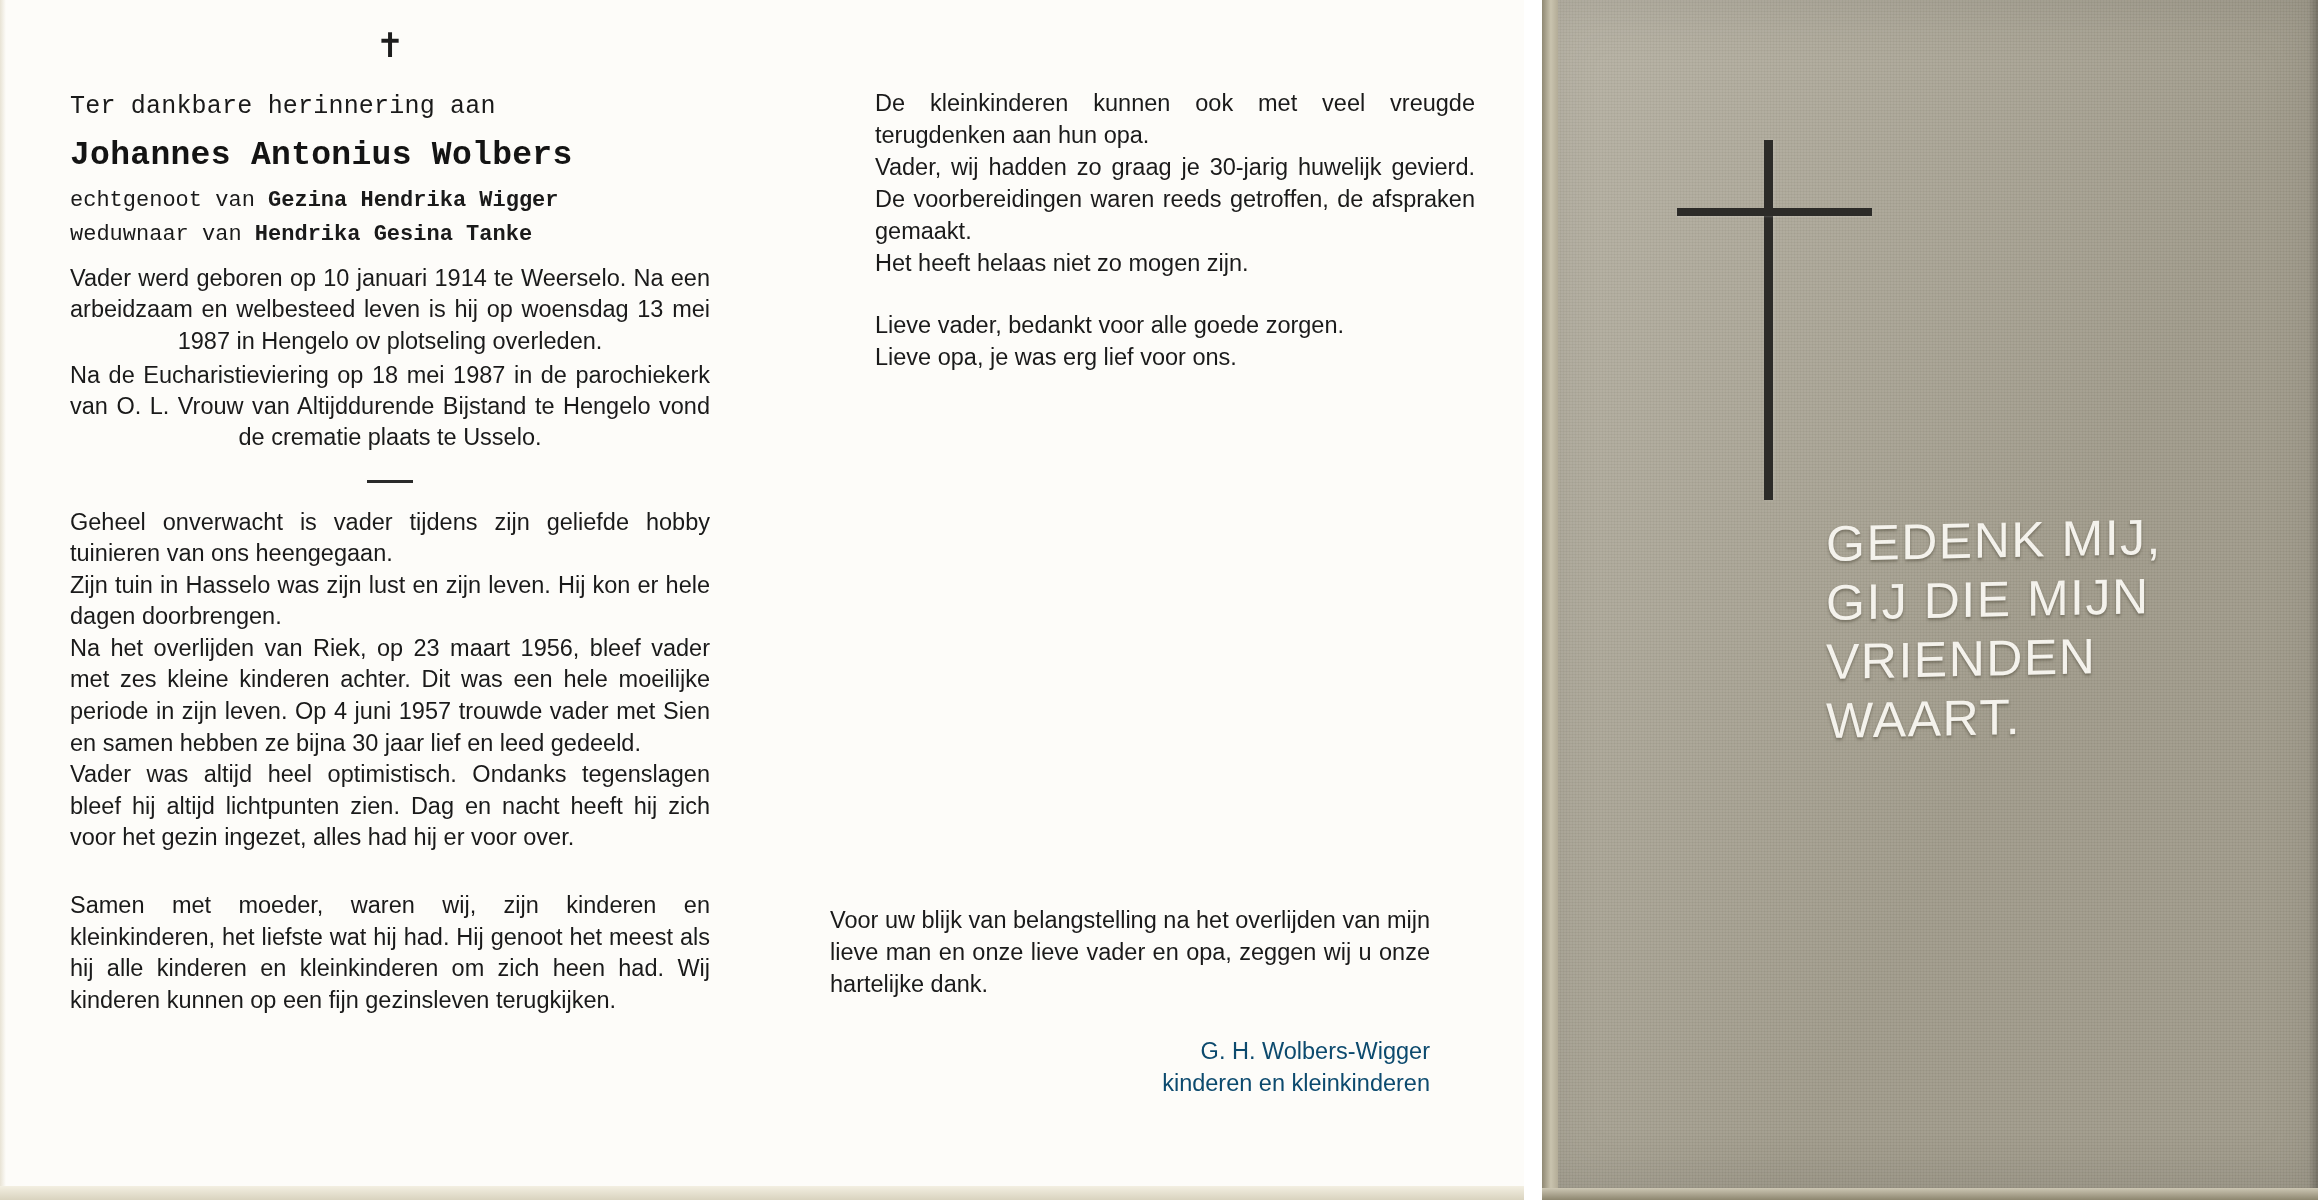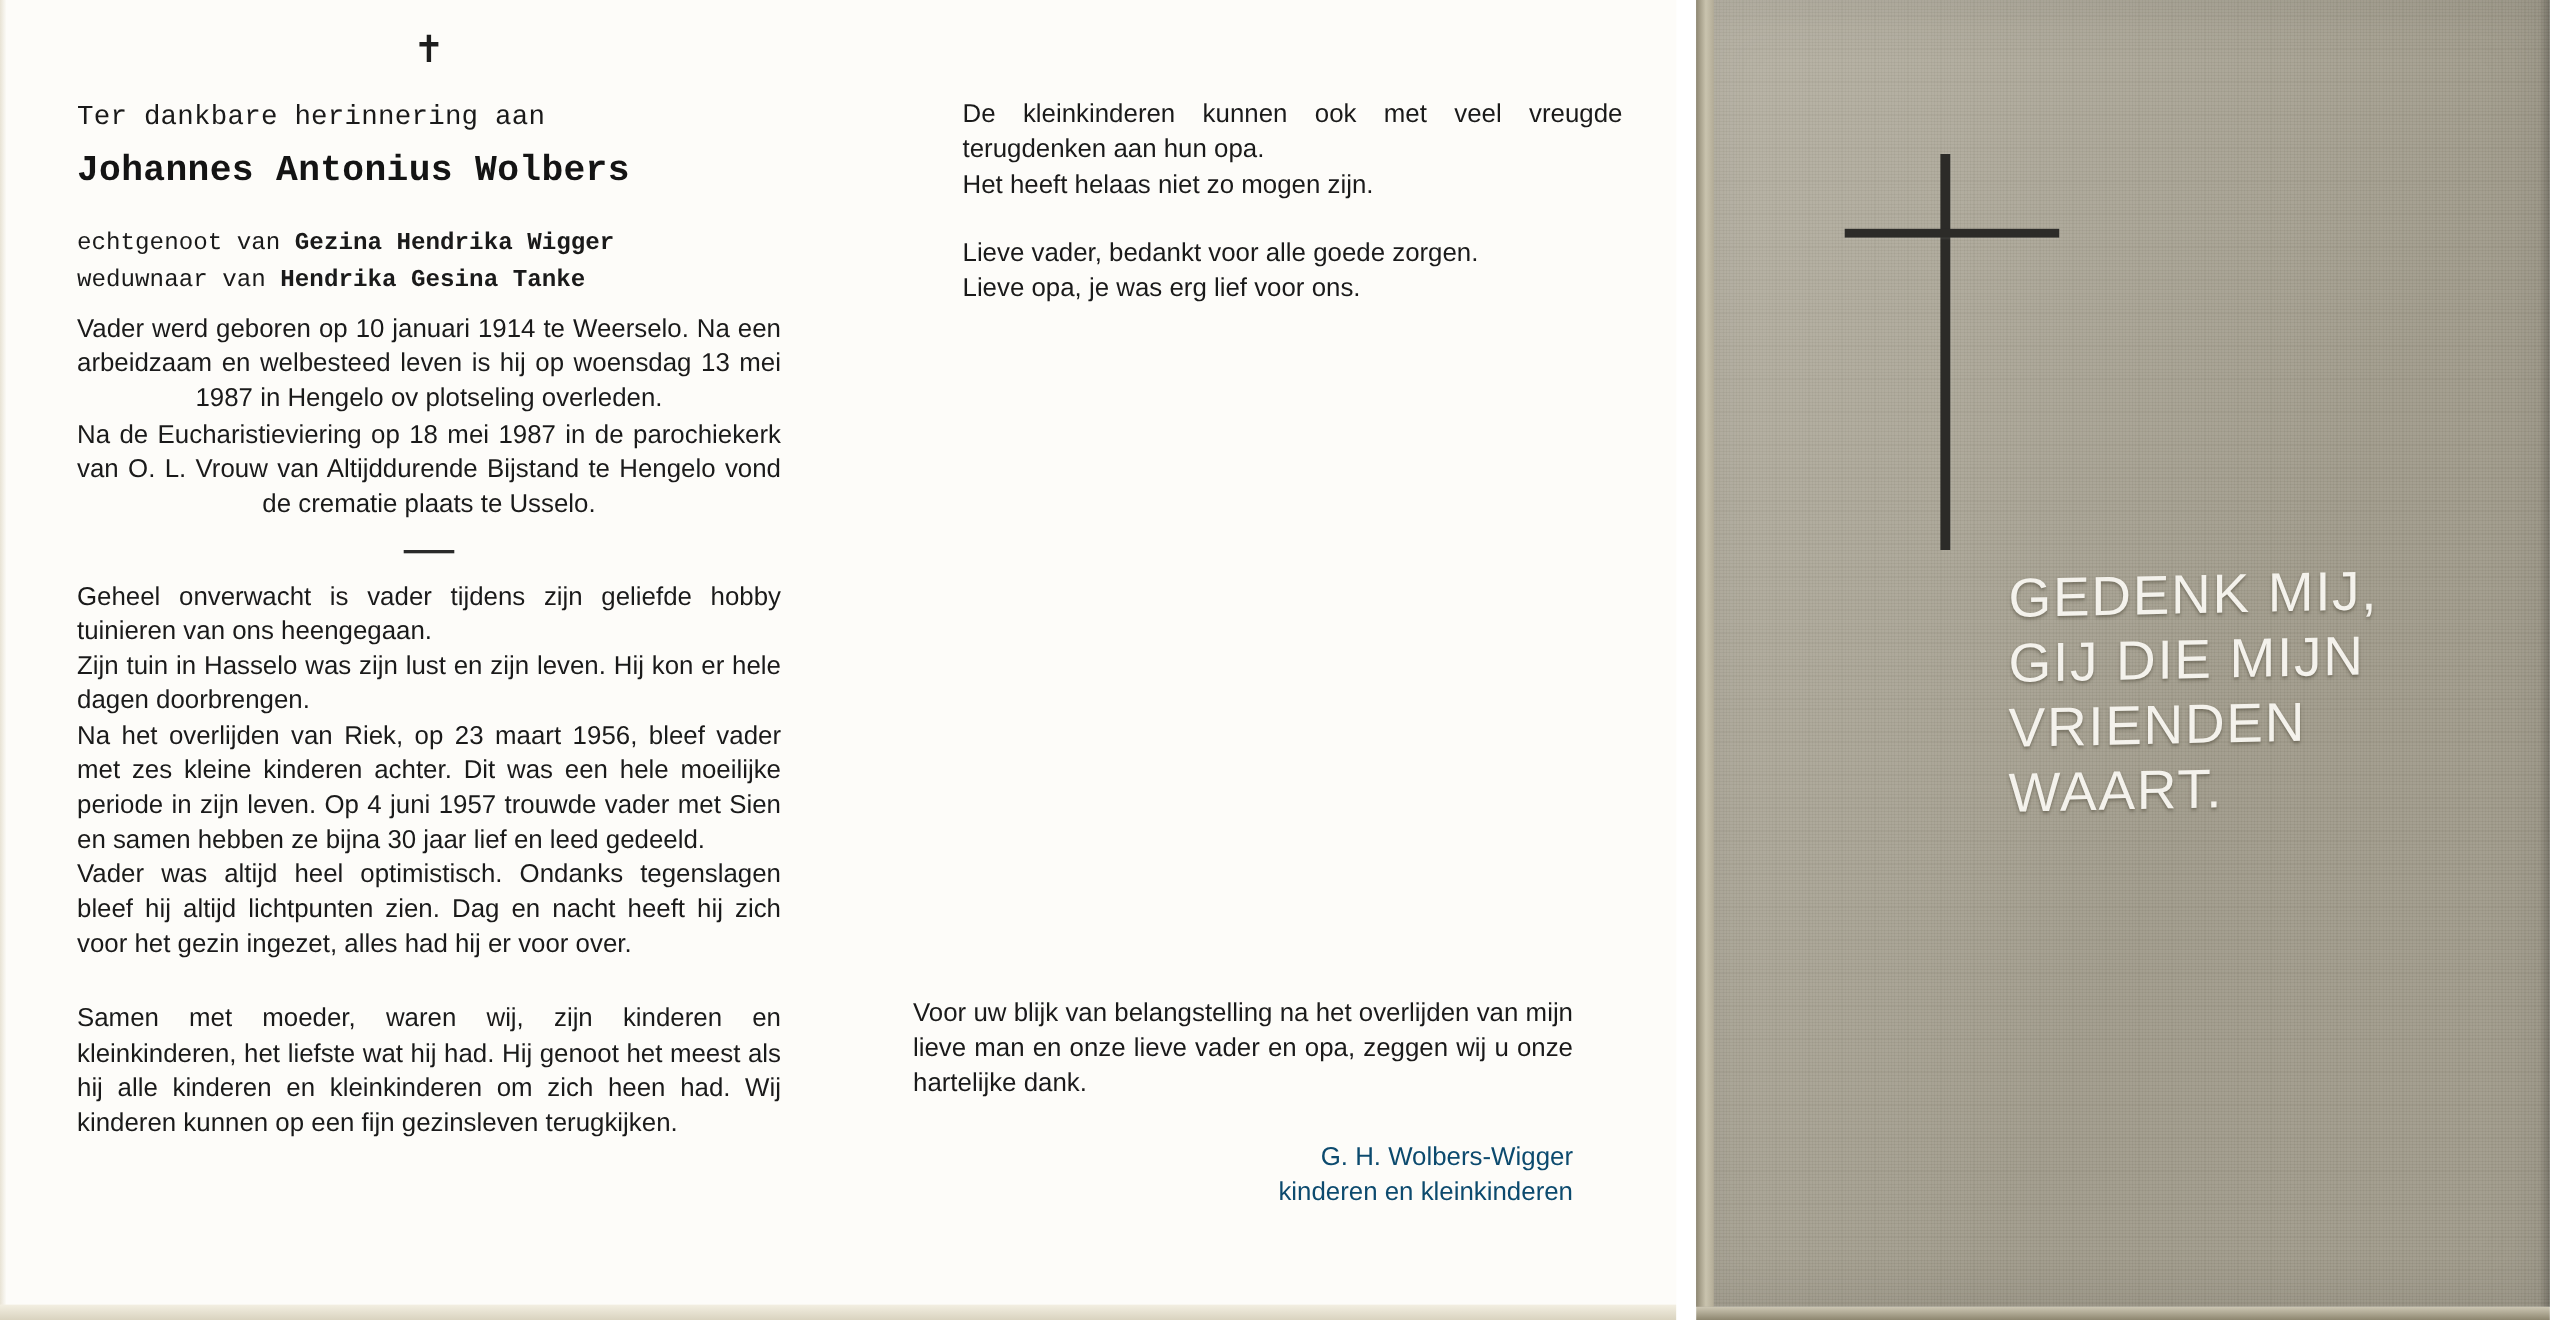--- a/index.html
+++ b/index.html
@@ -78,7 +78,7 @@
     font-weight: bold;
     color: #141414;
     letter-spacing: .3px;
-    margin-bottom: 34px;
+    margin-bottom: 14px;
   }
   .rel {
     font-size: 22px;

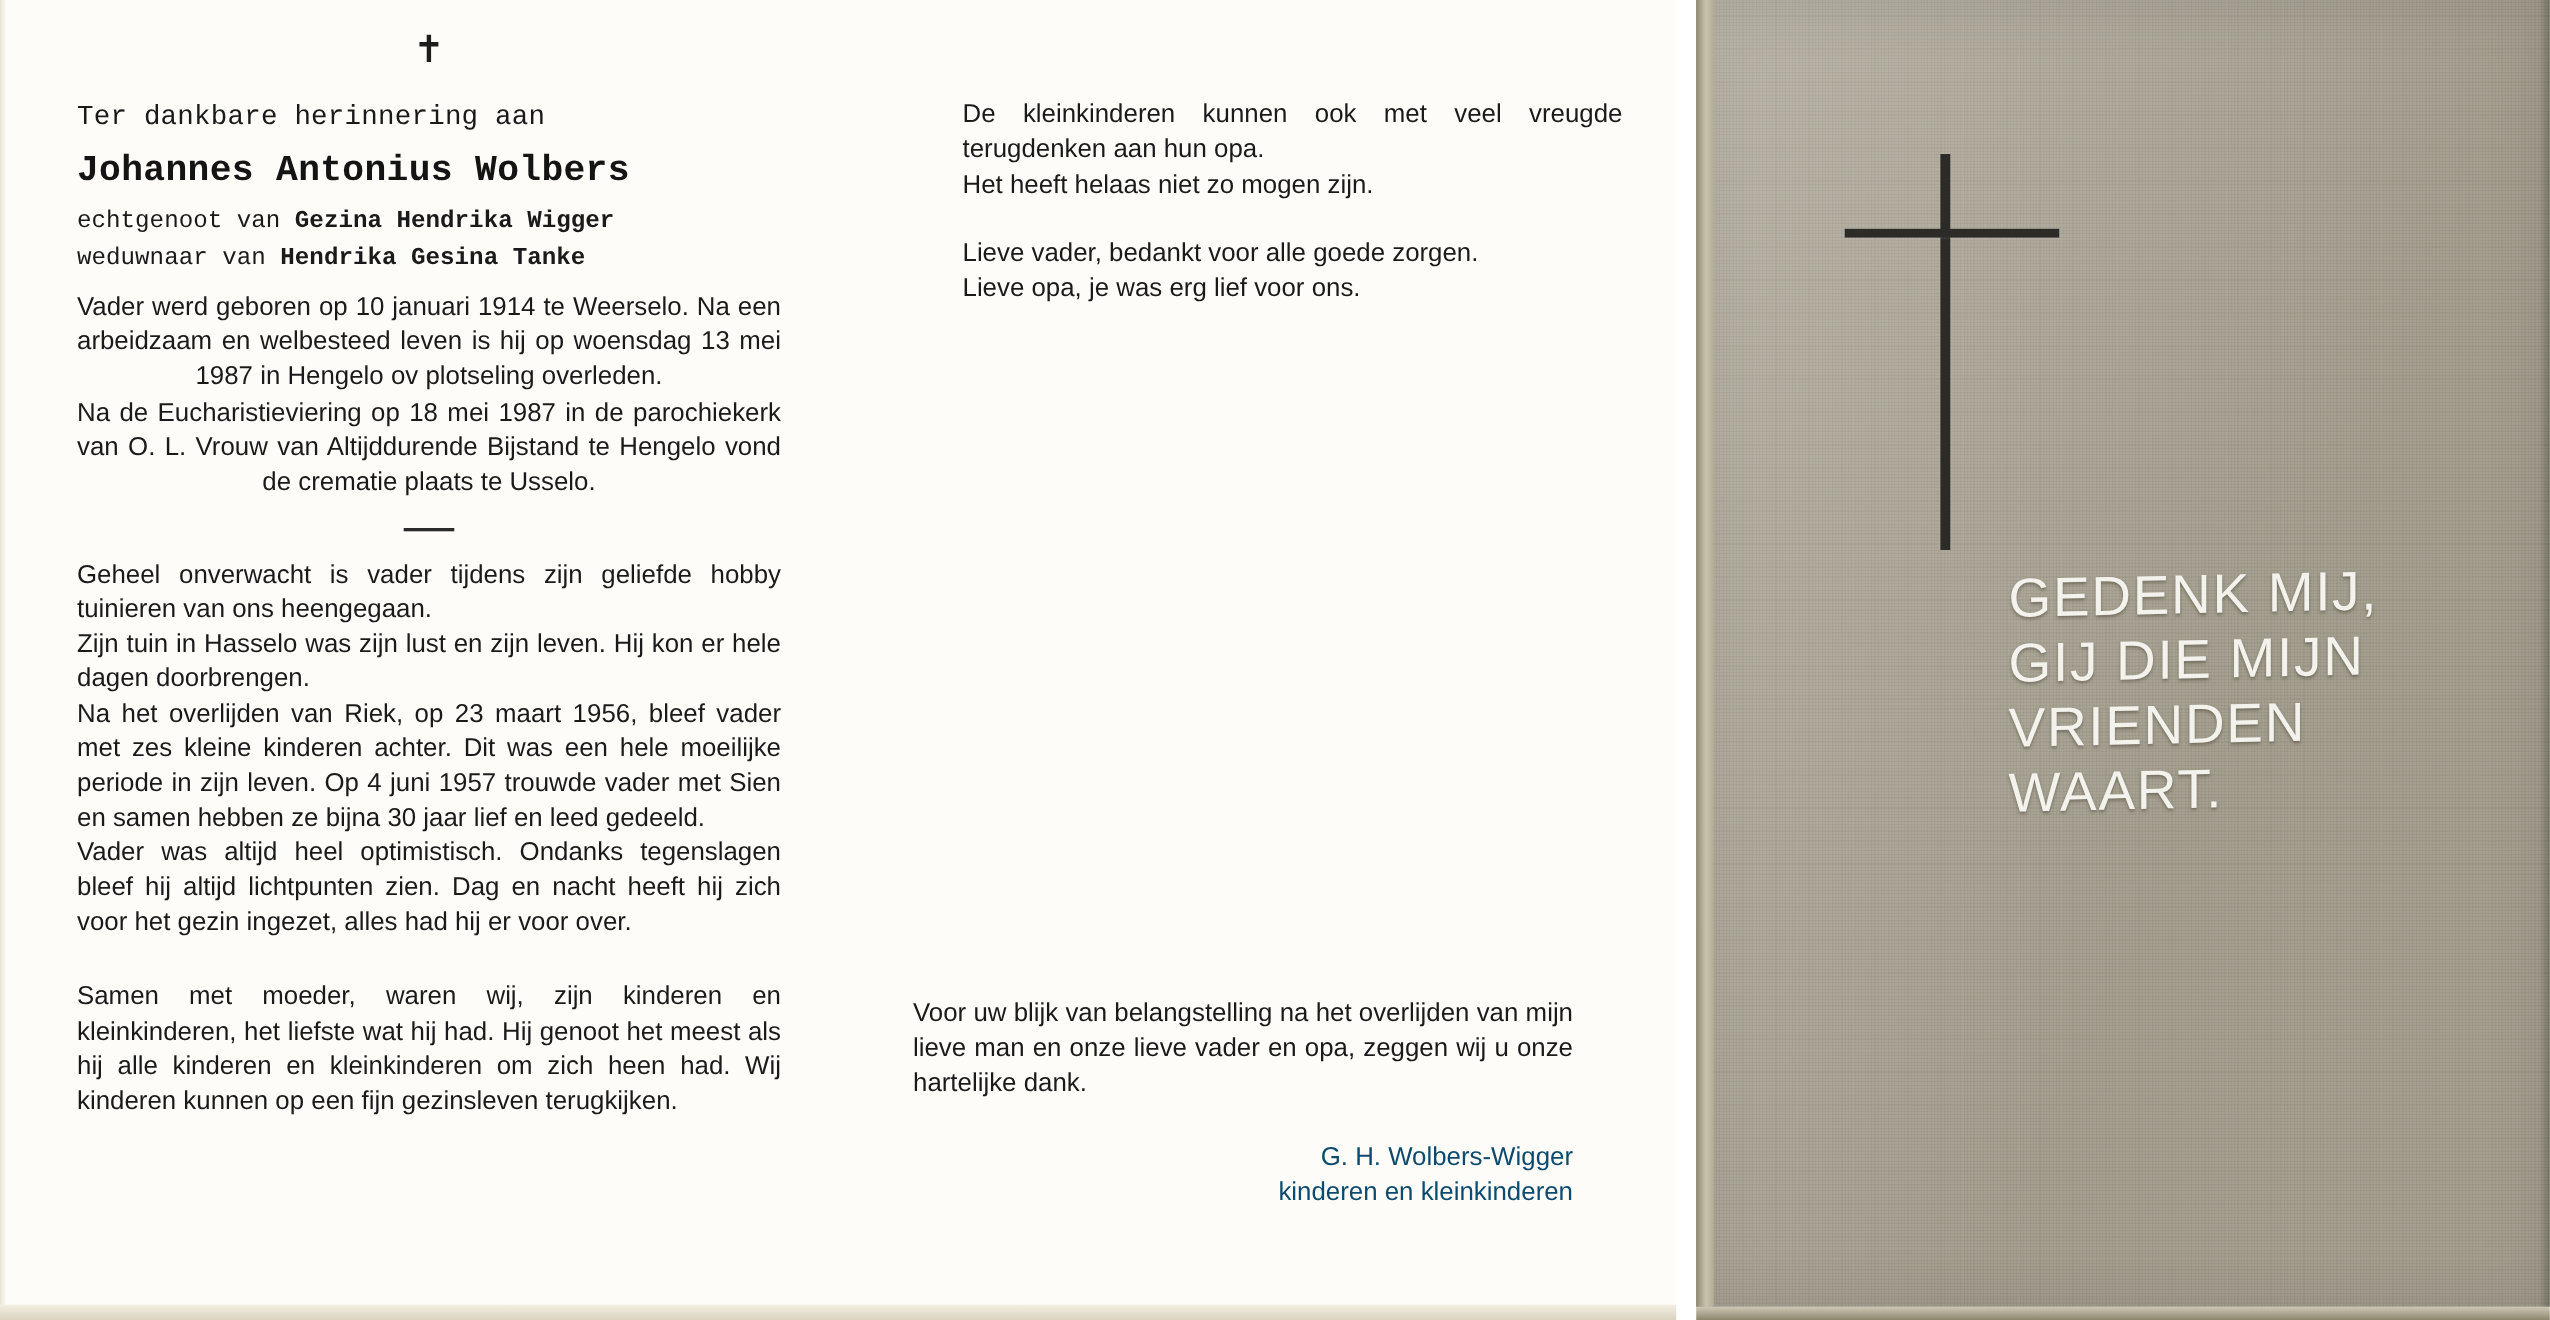--- a/index.html
+++ b/index.html
@@ -235,6 +235,7 @@
 
     <div class="col col-2">
       <p class="col2-para">De kleinkinderen kunnen ook met veel vreugde terugdenken aan hun opa.</p>
+      <p class="col2-para">Vader, wij hadden zo graag je 30-jarig huwelijk gevierd. De voorbereidingen waren reeds getroffen, de afspraken gemaakt.</p>
       <p class="col2-para">Het heeft helaas niet zo mogen zijn.</p>
       <div class="col2-gap"></div>
       <p class="col2-para">Lieve vader, bedankt voor alle goede zorgen.</p>

